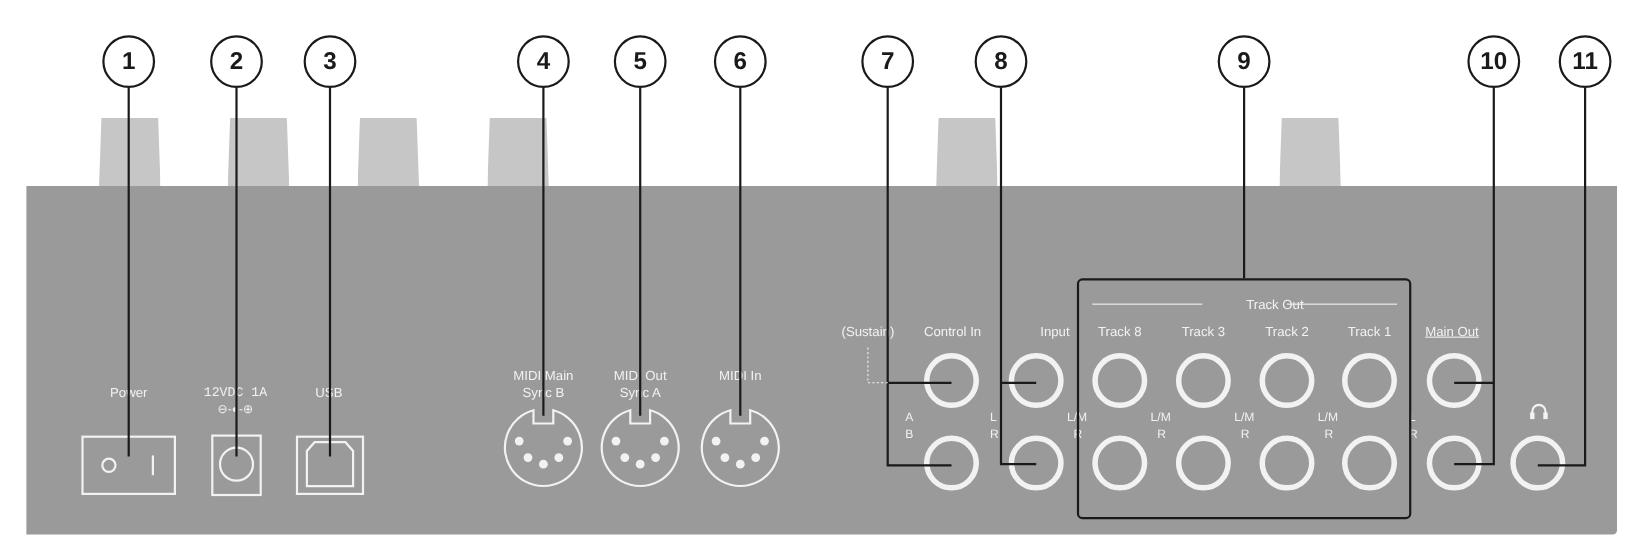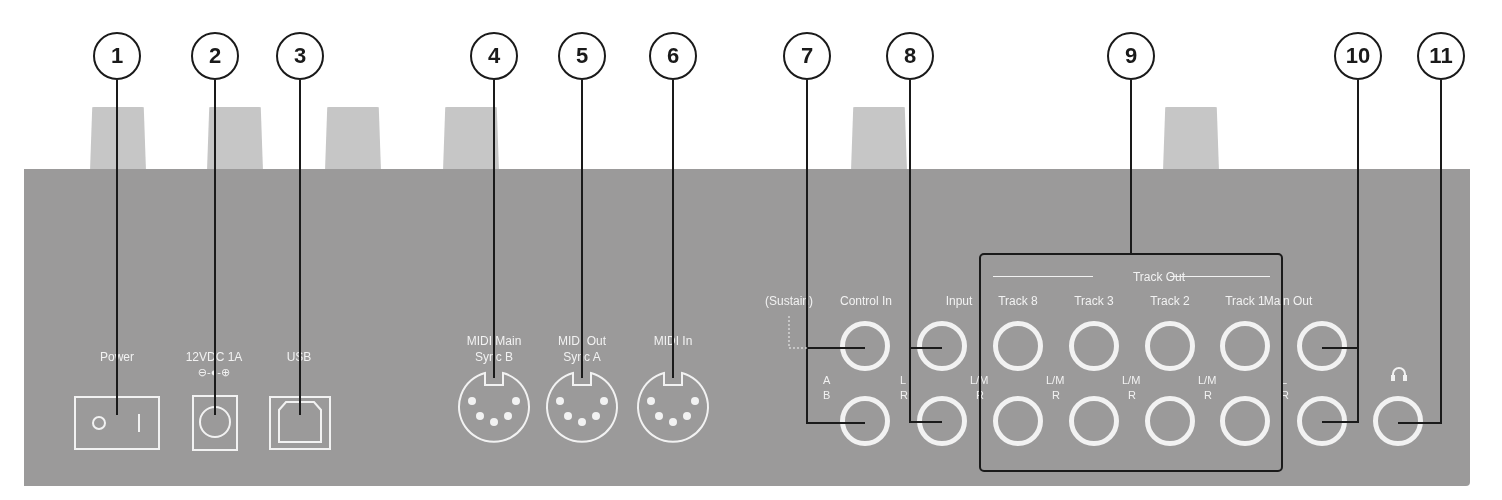--- a/index.html
+++ b/index.html
@@ -125,7 +125,7 @@
   <div class="lbl-l" style="left:1198px; top:373px;">L/M</div>
   <div class="lbl-l" style="left:1204px; top:388px;">R</div>
 
-  <div class="lbl" style="left:1288px; top:293px;">Main Out</div>
+  <div class="lbl" style="left:1320px; top:293px;text-decoration:underline;">Main Out</div>
   <div class="jack" style="left:1297px; top:321px;"></div>
   <div class="jack" style="left:1297px; top:396px;"></div>
   <div class="lbl-l" style="left:1281px; top:373px;">L</div>

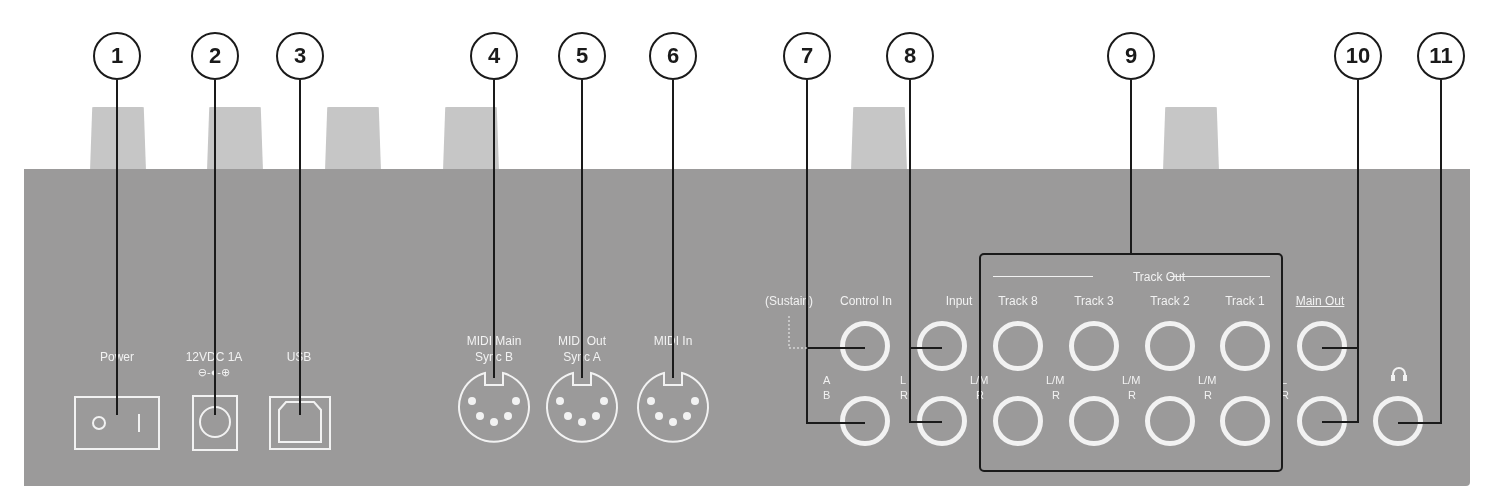--- a/index.html
+++ b/index.html
@@ -34,7 +34,7 @@
     <div style="position:absolute; left:62px; top:16px; width:2px; height:18px; background:#f2f2f2;"></div>
   </div>
 
-  <div class="lbl" style="left:214px; top:349px;">12VDC 1A</div>
+  <div class="lbl" style="left:214px; top:349px;font-family:Liberation Mono, monospace;">12VDC 1A</div>
   <div class="lbl" style="left:214px; top:364px; font-size:11px;">⊖-◐-⊕</div>
   <div style="position:absolute; left:192px; top:395px; width:46px; height:56px; border:2px solid #f2f2f2; box-sizing:border-box; z-index:2;">
     <div style="position:absolute; left:5px; top:9px; width:32px; height:32px; border:2px solid #f2f2f2; border-radius:50%; box-sizing:border-box;"></div>

